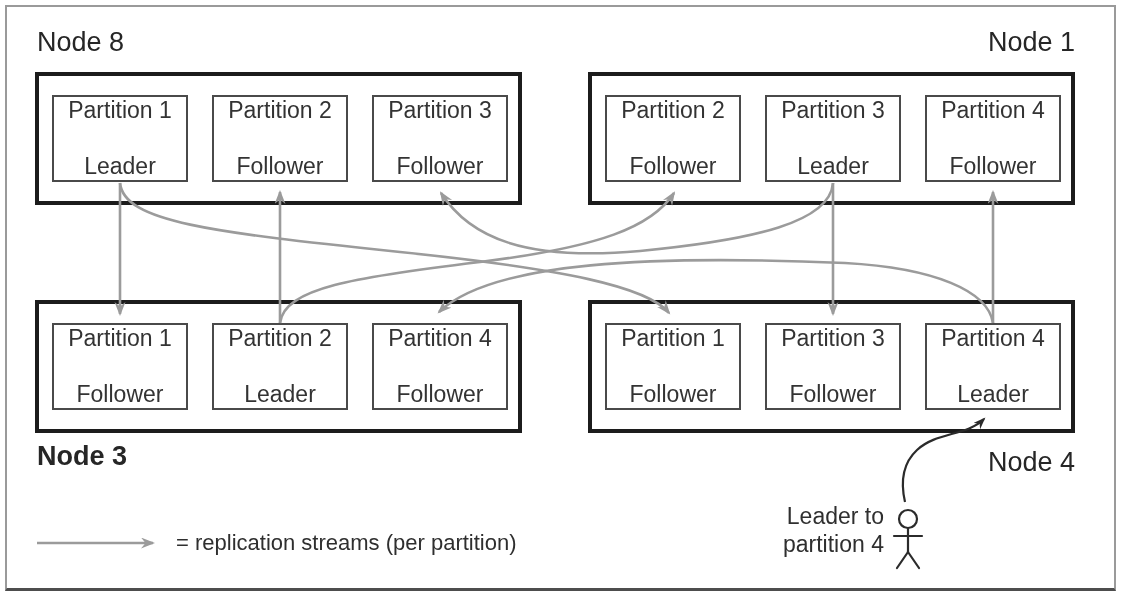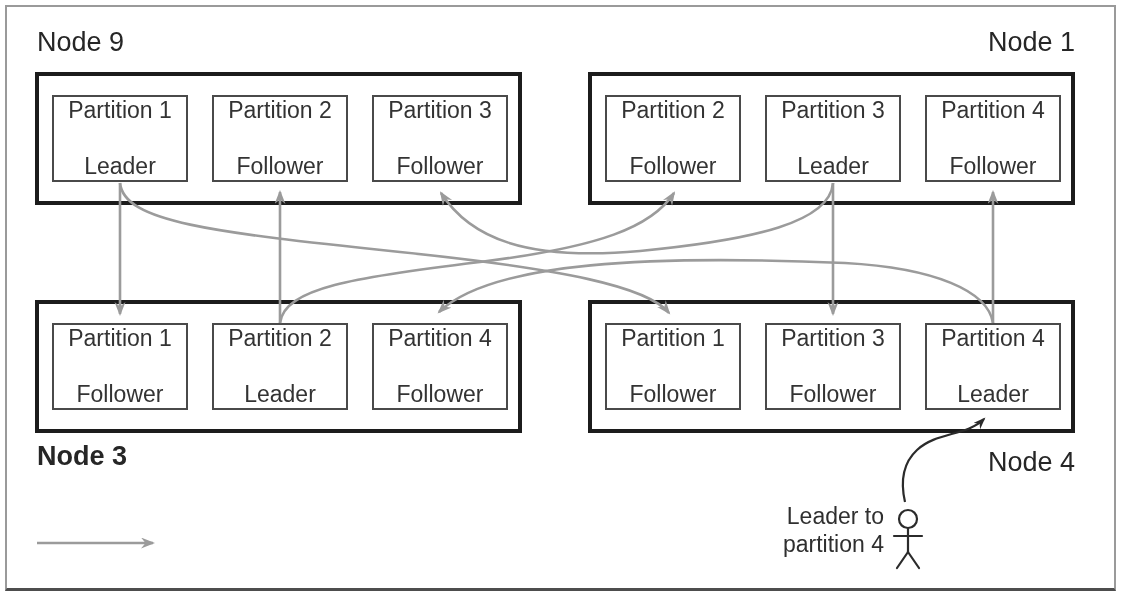--- a/index.html
+++ b/index.html
@@ -93,7 +93,7 @@
 <div id="stage">
   <div class="outer-frame"></div>
 
-  <div class="node-label nlabel-1">Node 9</div>
+  <div class="node-label nlabel-1">Node 8</div>
   <div class="node-label nlabel-2">Node 1</div>
   <div class="node-label nlabel-3">Node 3</div>
   <div class="node-label nlabel-4">Node 4</div>

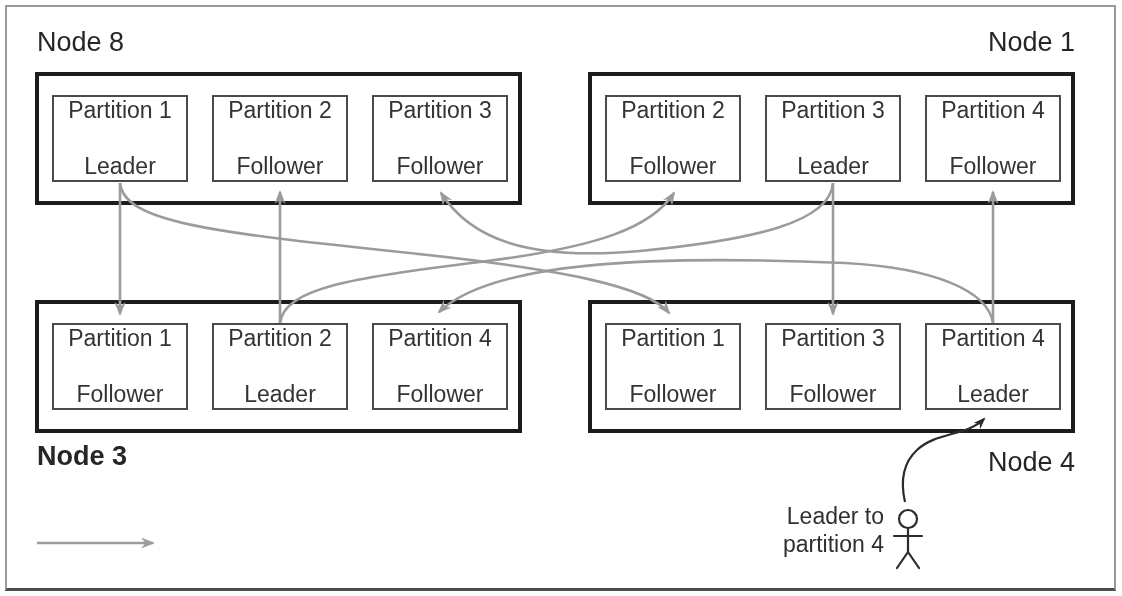--- a/index.html
+++ b/index.html
@@ -191,6 +191,7 @@
     </g>
   </svg>
 
+  <div class="legend-text">= replication streams (per partition)</div>
 
   <div class="write-note">
     <div>Leader to</div>

